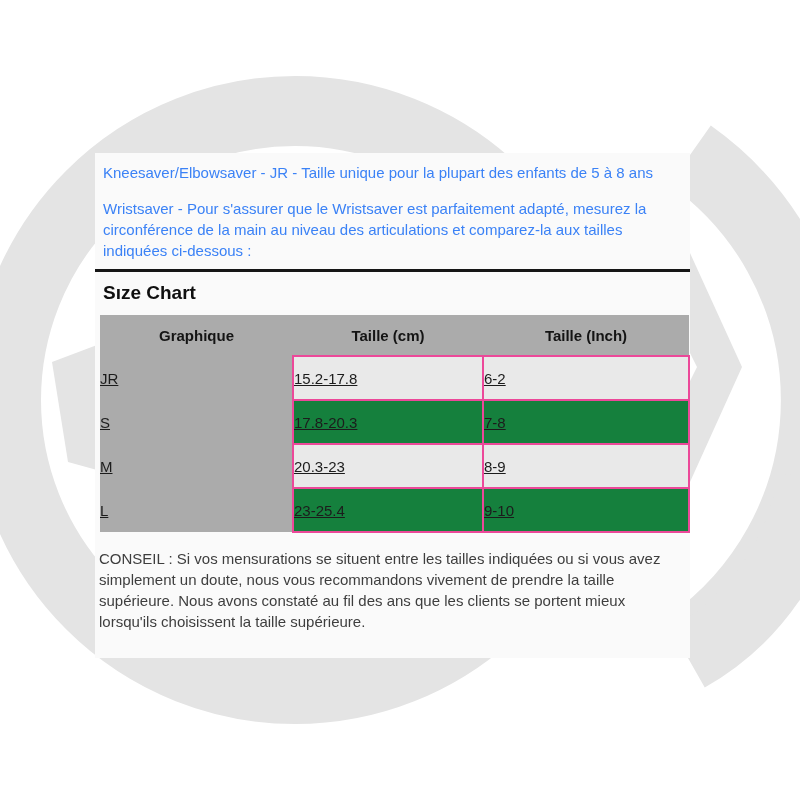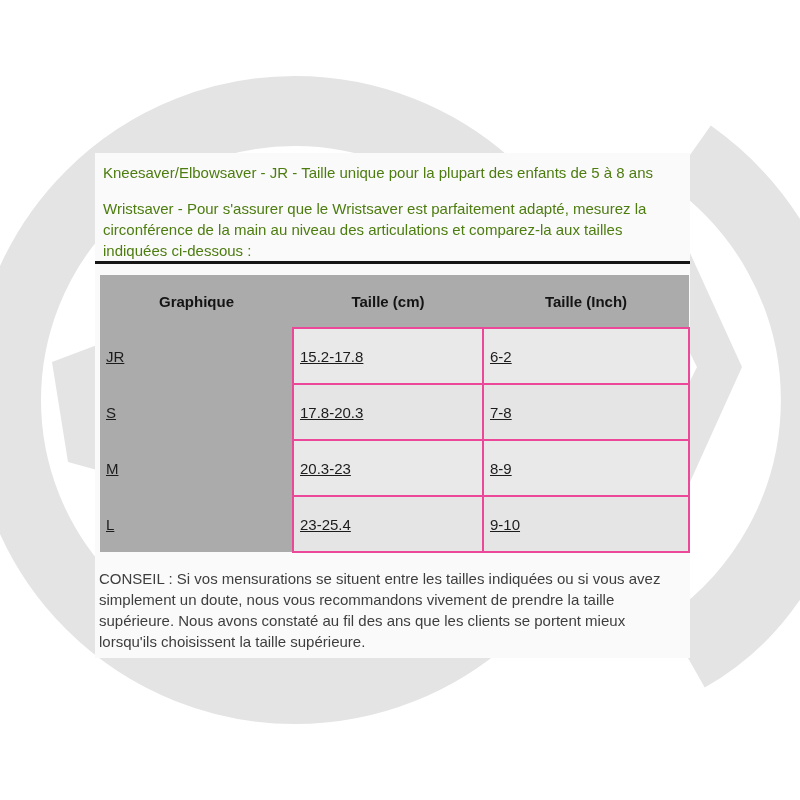--- a/index.html
+++ b/index.html
@@ -36,7 +36,7 @@
   }
 
   .intro { padding: 9px 16px 0 8px; }
-  .intro p { margin: 0 0 15px 0; line-height: 21px; color: #4d7c0f; }
+  .intro p { margin: 0 0 15px 0; line-height: 21px; color: #3b82f6; }
   .intro p:last-child { margin-bottom: 0; }
 
   .divider { border-top: 3px solid #161616; height: 0; }

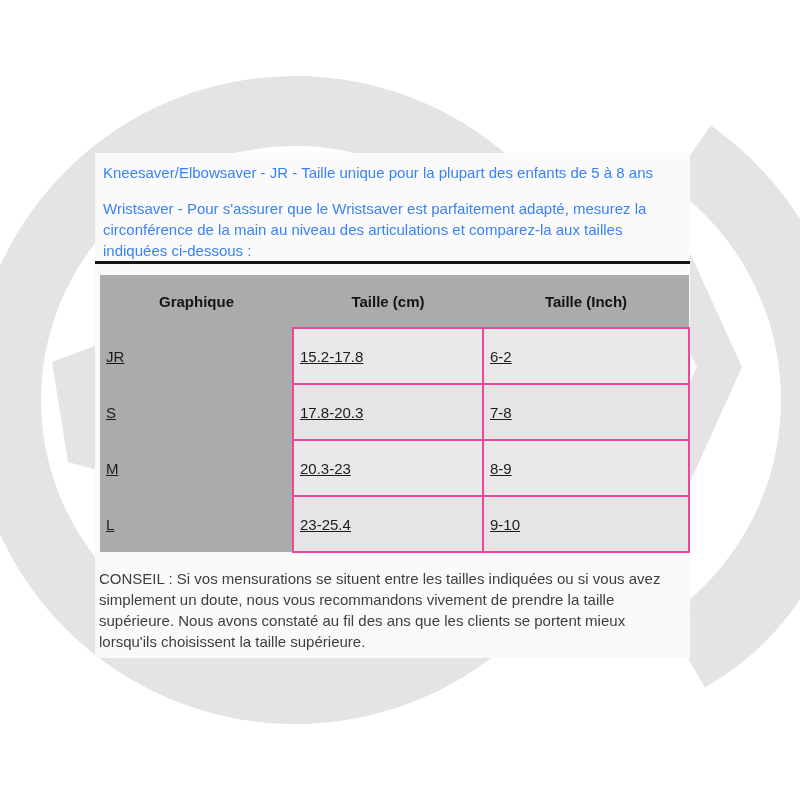--- a/index.html
+++ b/index.html
@@ -37,7 +37,7 @@
 
   .intro { padding: 9px 16px 0 8px; }
   .intro p { margin: 0 0 15px 0; line-height: 21px; color: #3b82f6; }
-  .intro p:last-child { margin-bottom: 0; }
+  .intro p:last-child { margin-bottom: 8px; }
 
   .divider { border-top: 3px solid #161616; height: 0; }
 

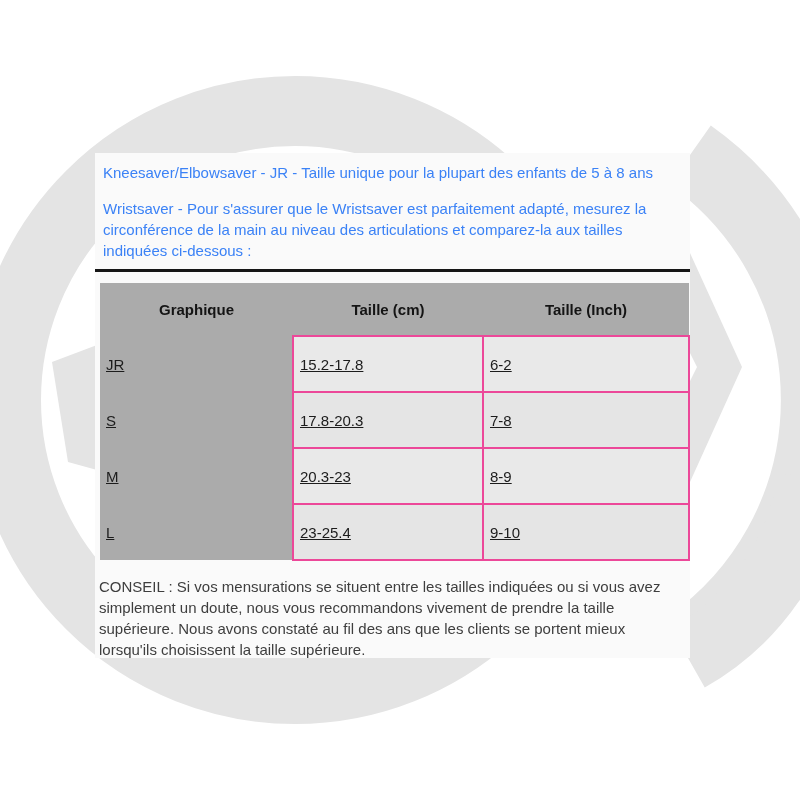--- a/index.html
+++ b/index.html
@@ -104,6 +104,7 @@
 
   <div class="divider"></div>
 
+  <h2 class="title">Sıze Chart</h2>
 
   <table class="sizetable">
     <colgroup>

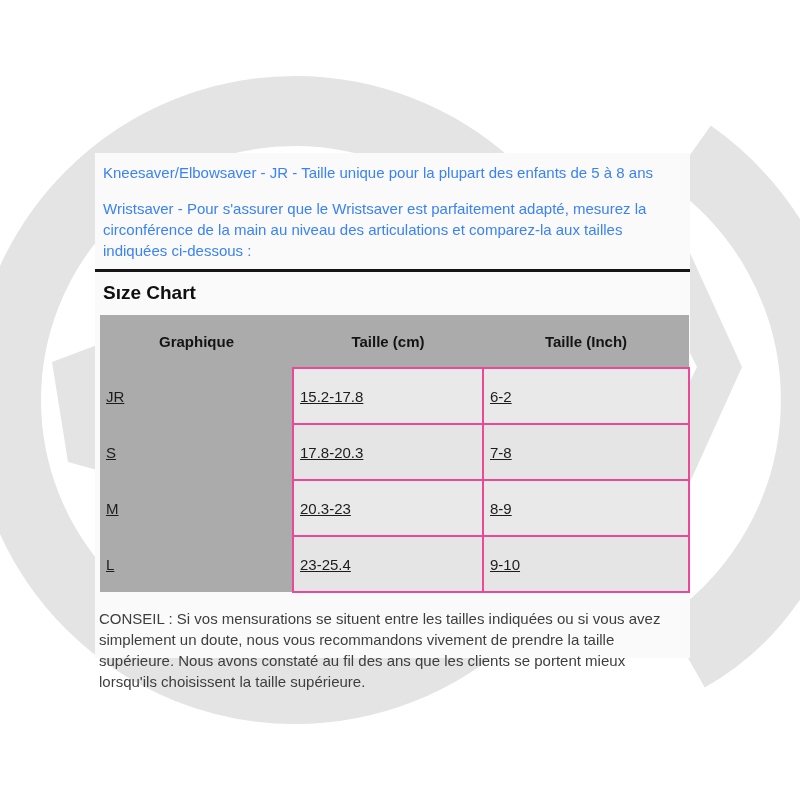--- a/index.html
+++ b/index.html
@@ -57,7 +57,7 @@
   }
   .sizetable th, .sizetable td {
     vertical-align: middle;
-    padding: 6px;
+    padding: 0;
   }
   .sizetable th {
     height: 40px;

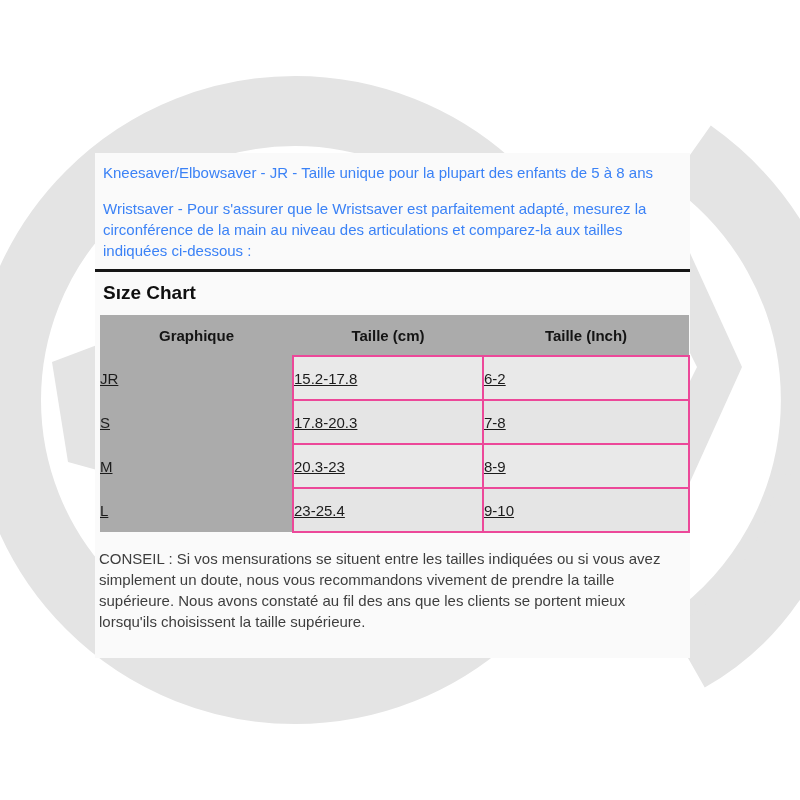--- a/index.html
+++ b/index.html
@@ -71,7 +71,7 @@
   .sizetable td.labelcol { background: #ababab; border: none; }
   .sizetable td.data { border: 2px solid #ec4899; }
   .sizetable tr.odd td.data { background: #e9e9e9; }
-  .sizetable tr.even td.data { background: #e5e5e5; margin-top: 28px; }
+  .sizetable tr.even td.data { background: #15803d; margin-top: 28px; }
 
   .advice {
     margin: 15px 0 0 0;

